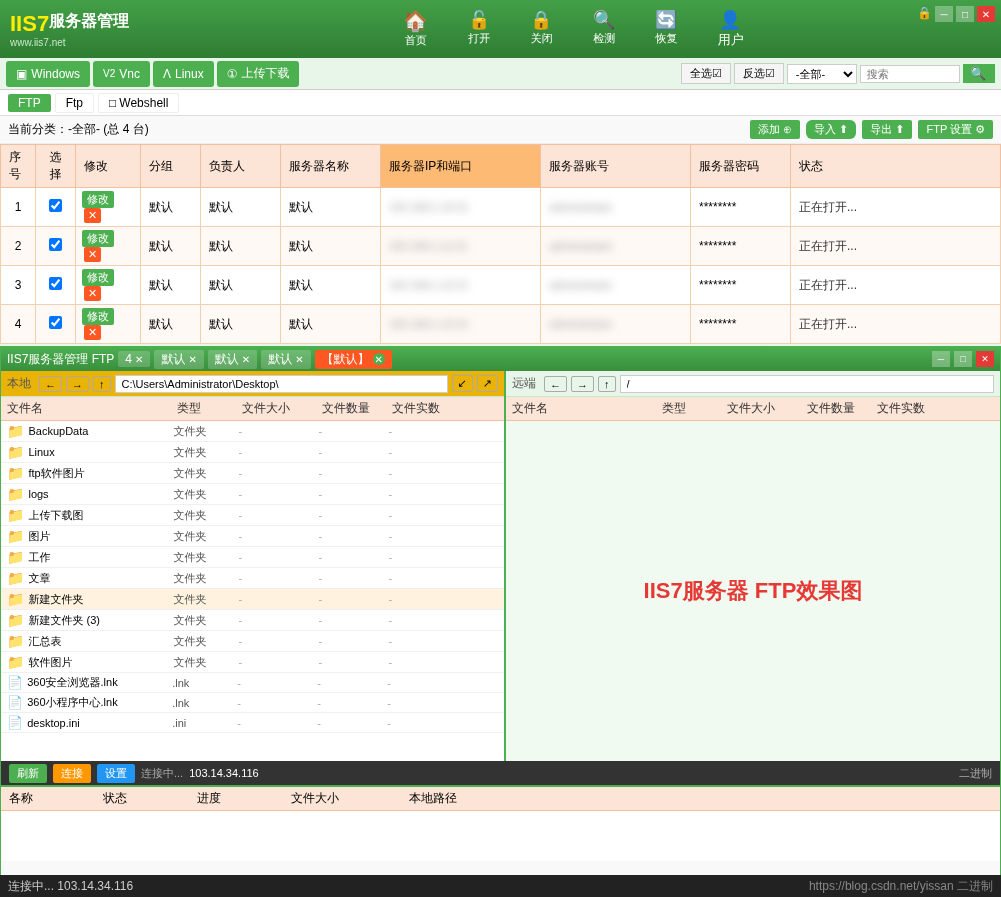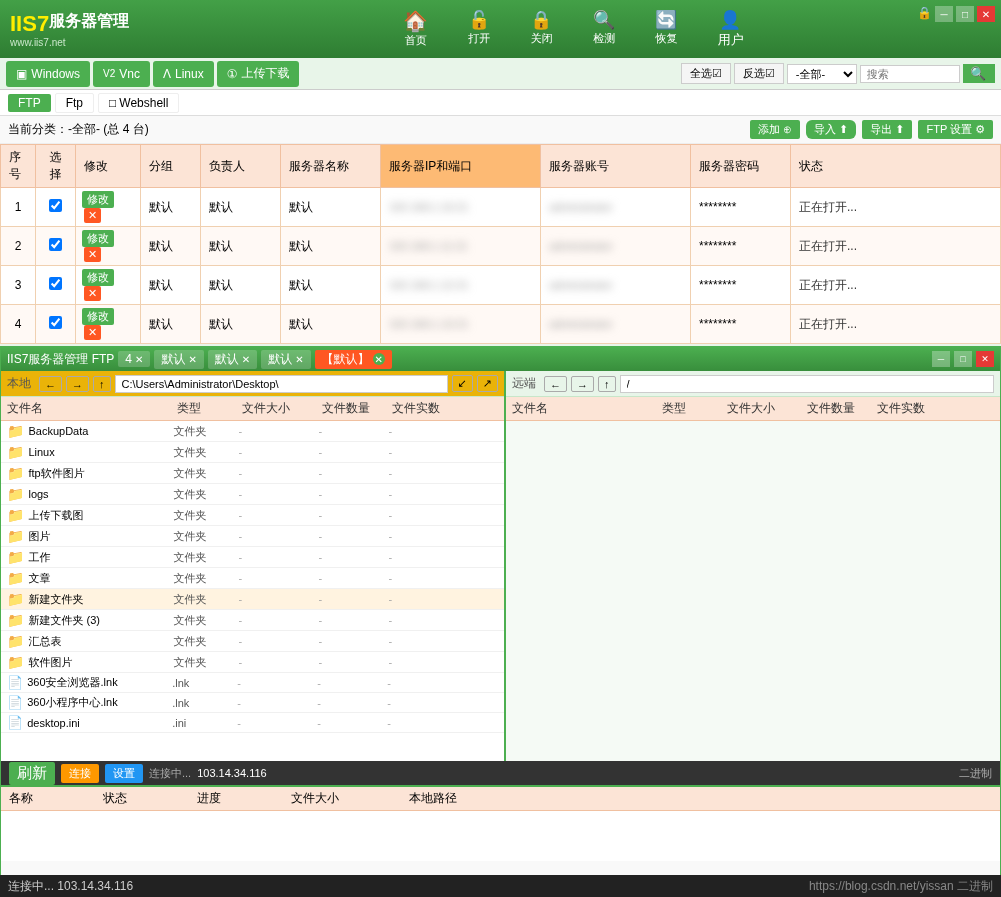--- a/index.html
+++ b/index.html
@@ -386,6 +386,9 @@
         <span style="flex:1; color:#333;">文件实数</span>
       </div>
 
+      <div style="flex:1; display:flex; align-items:center; justify-content:center; background:#f0faf0;">
+        <span style="color:#e53935; font-size:22px; font-weight:bold;">IIS7服务器   FTP效果图</span>
+      </div>
     </div>
   </div>
 

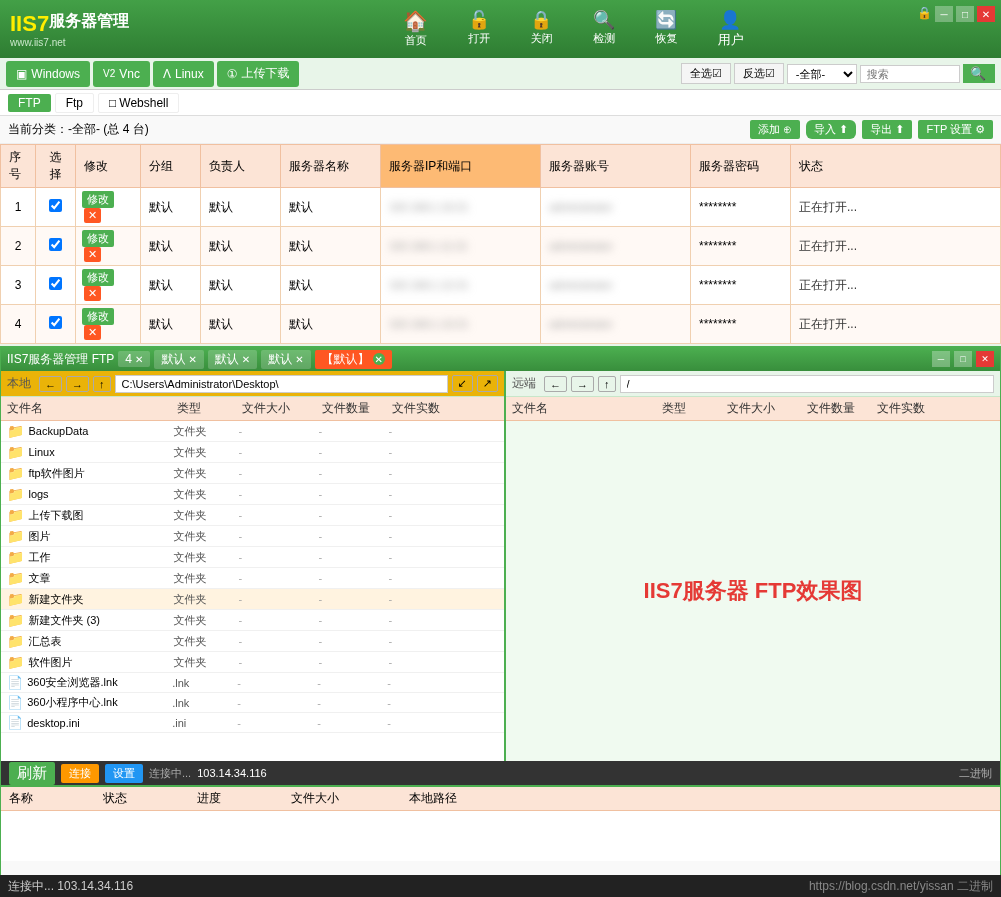--- a/index.html
+++ b/index.html
@@ -393,7 +393,7 @@
   </div>
 
   <div style="background:#333; color:white; height:24px; display:flex; align-items:center; padding:0 8px; gap:6px;">
-    <button style="background:#4caf50; color:white; border:none; padding:2px 8px; cursor:pointer; border-radius:2px; font-size:15px;">刷新</button>
+    <button style="background:#4caf50; color:white; border:none; padding:2px 8px; cursor:pointer; border-radius:2px; font-size:11px;">刷新</button>
     <button style="background:#ff9800; color:white; border:none; padding:2px 8px; cursor:pointer; border-radius:2px; font-size:11px;">连接</button>
     <button style="background:#2196f3; color:white; border:none; padding:2px 8px; cursor:pointer; border-radius:2px; font-size:11px;">设置</button>
     <span style="color:#aaa; font-size:11px;">连接中...</span>

